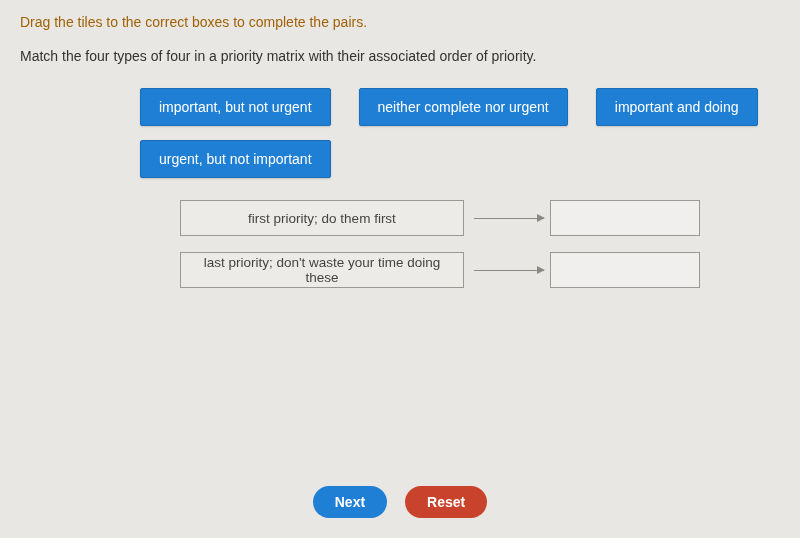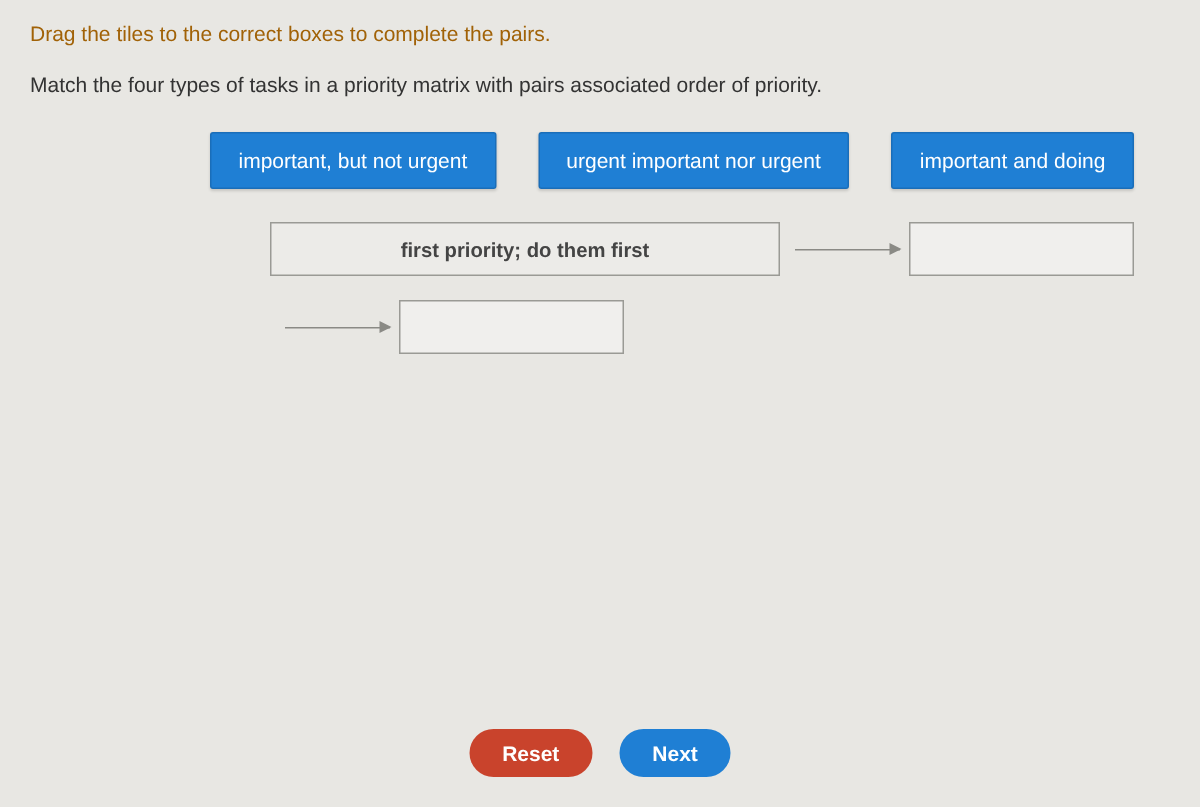--- a/index.html
+++ b/index.html
@@ -105,7 +105,7 @@
 <body>
 
 <div class="instruction1">Drag the tiles to the correct boxes to complete the pairs.</div>
-<div class="instruction2">Match the four types of tasks in a priority matrix with pairs associated order of priority.</div>
+<div class="instruction2">Match the four types of four in a priority matrix with their associated order of priority.</div>
 
 <div class="tiles-area">
   <div class="tile-row">

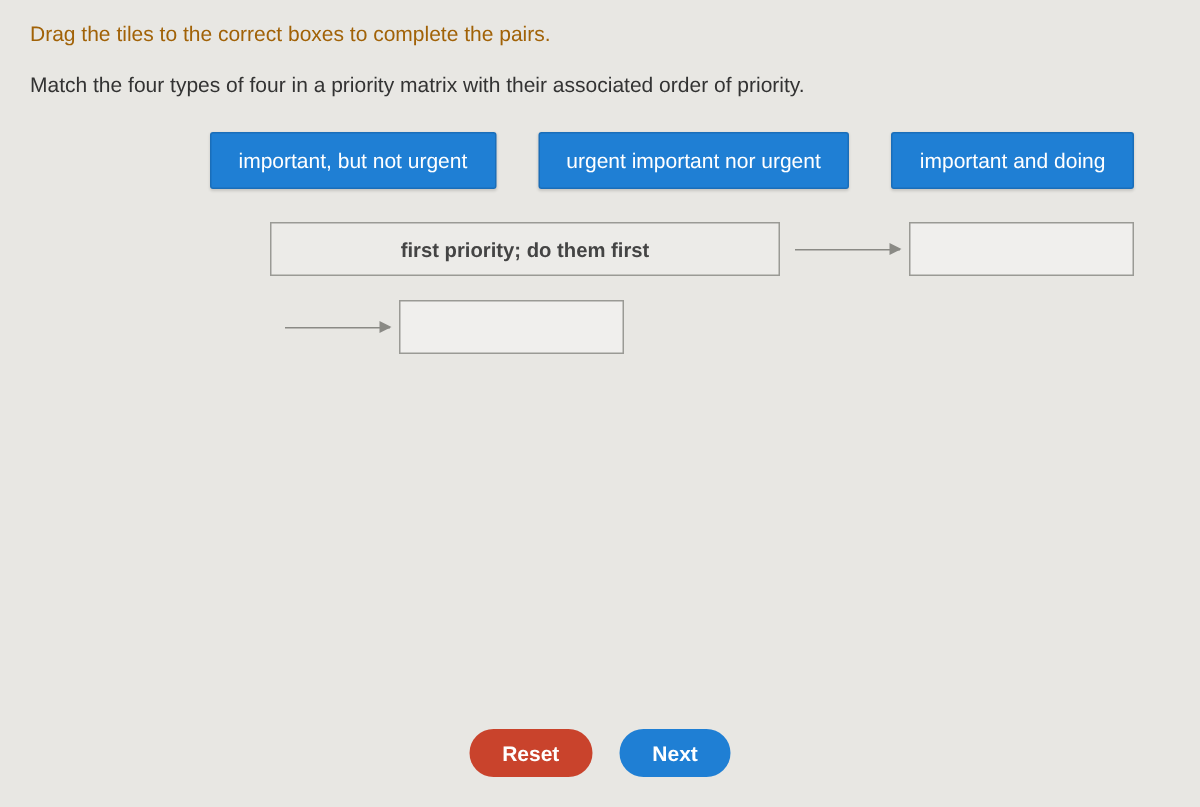--- a/index.html
+++ b/index.html
@@ -110,7 +110,7 @@
 <div class="tiles-area">
   <div class="tile-row">
     <div class="tile">important, but not urgent</div>
-    <div class="tile">urgent important nor urgent</div>
+    <div class="tile">neither complete nor urgent</div>
     <div class="tile">important and doing</div>
   </div>
 </div>

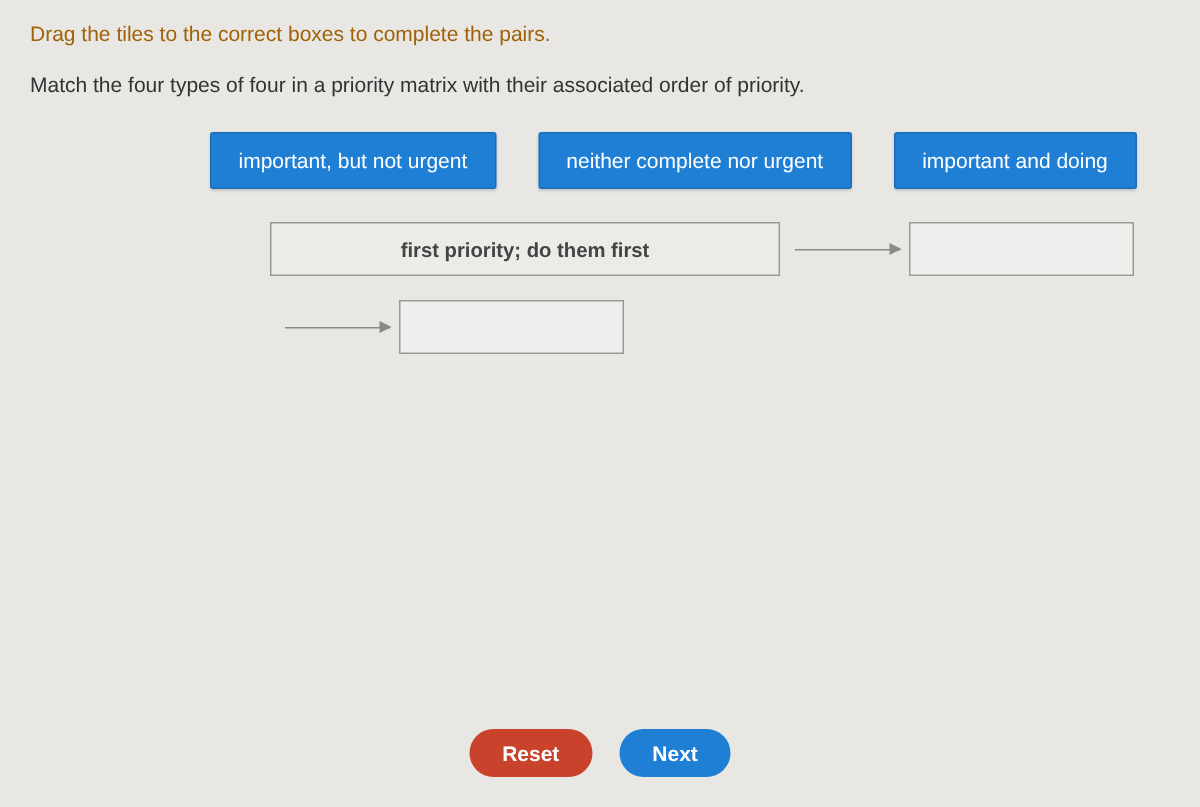--- a/index.html
+++ b/index.html
@@ -113,6 +113,9 @@
     <div class="tile">neither complete nor urgent</div>
     <div class="tile">important and doing</div>
   </div>
+  <div class="tile-row">
+    <div class="tile">urgent, but not important</div>
+  </div>
 </div>
 
 <div class="pairs-area">

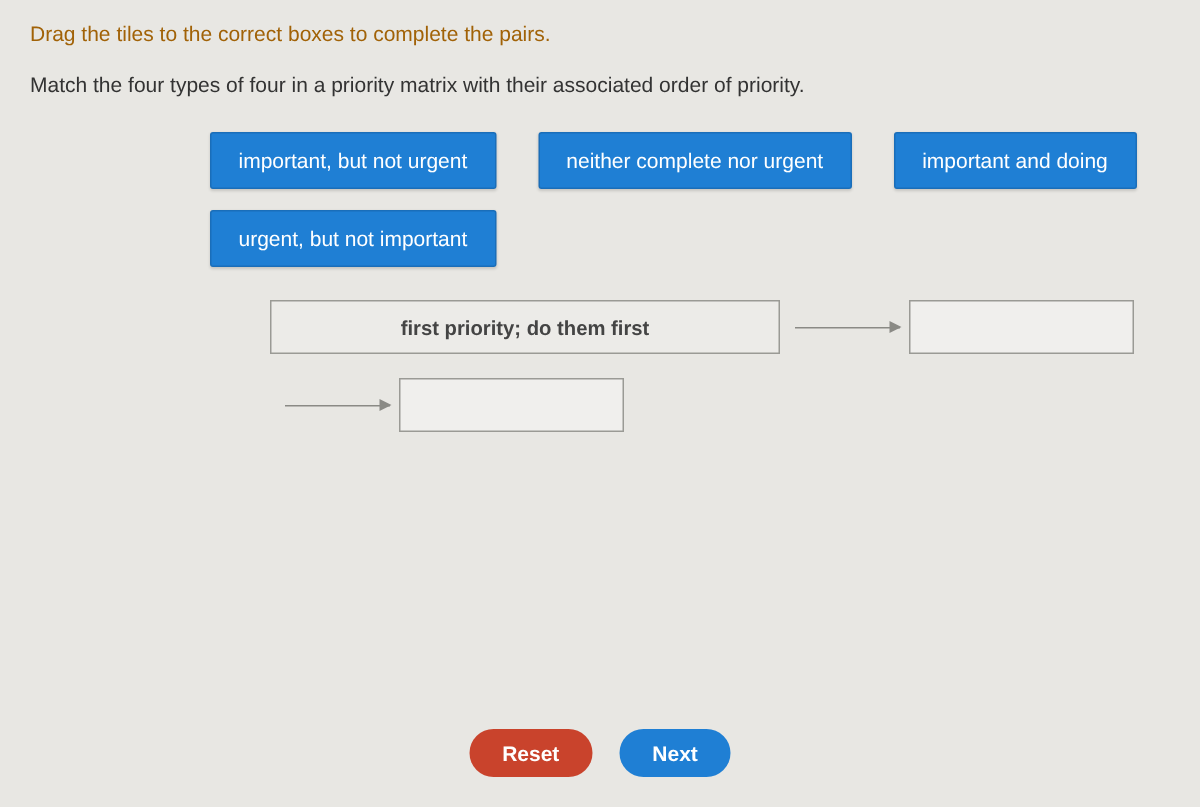--- a/index.html
+++ b/index.html
@@ -44,7 +44,7 @@
     margin-bottom: 16px;
   }
   .given-box {
-    width: 340px;
+    width: 284px;
     height: 36px;
     border: 1px solid #9a9a95;
     background: rgba(255,255,255,0.2);
@@ -55,7 +55,6 @@
     color: #444;
     text-align: center;
     padding: 0 6px;
-    font-weight: bold;
   }
   .arrow {
     width: 70px;

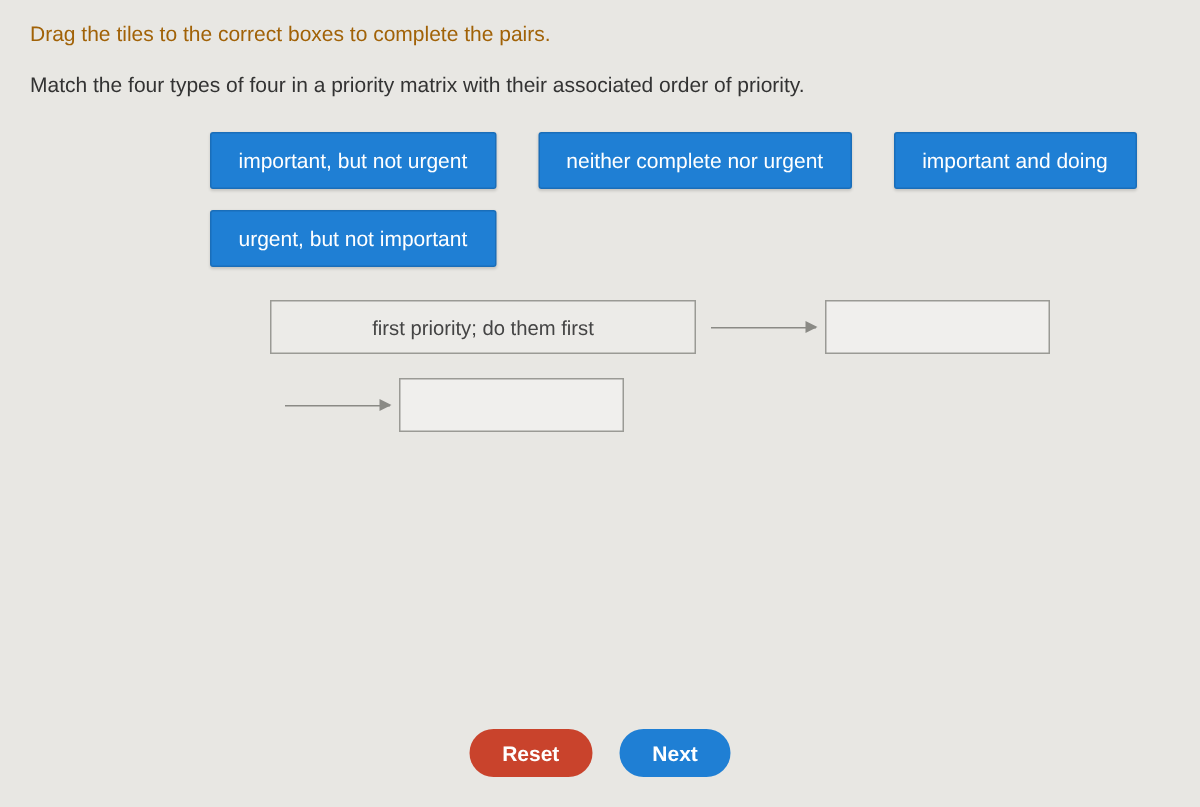--- a/index.html
+++ b/index.html
@@ -128,6 +128,7 @@
 
 
   <div class="pair-row">
+    <div class="given-box">last priority; don't waste your time doing these</div>
     <div class="arrow"></div>
     <div class="drop-box"></div>
   </div>

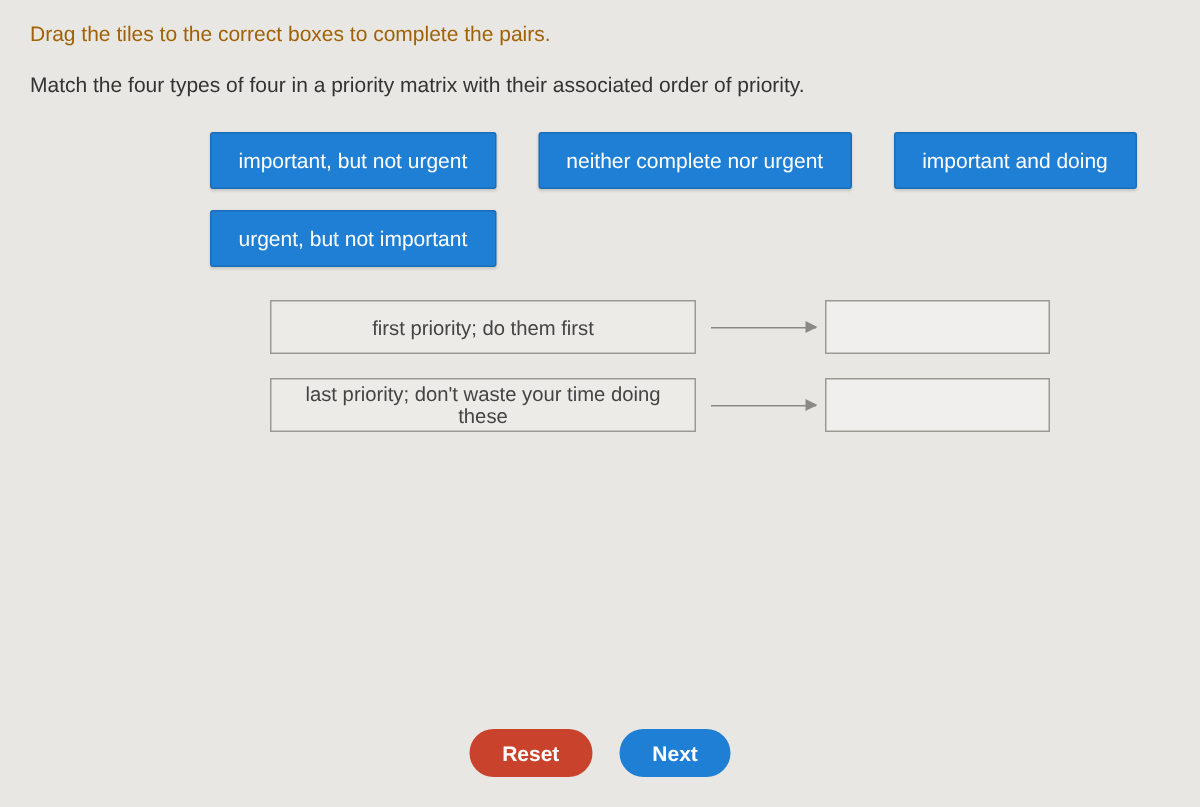--- a/index.html
+++ b/index.html
@@ -136,8 +136,8 @@
 </div>
 
 <div class="footer">
+  <button class="btn btn-next">Next</button>
   <button class="btn btn-reset">Reset</button>
-  <button class="btn btn-next">Next</button>
 </div>
 
 </body></html>

